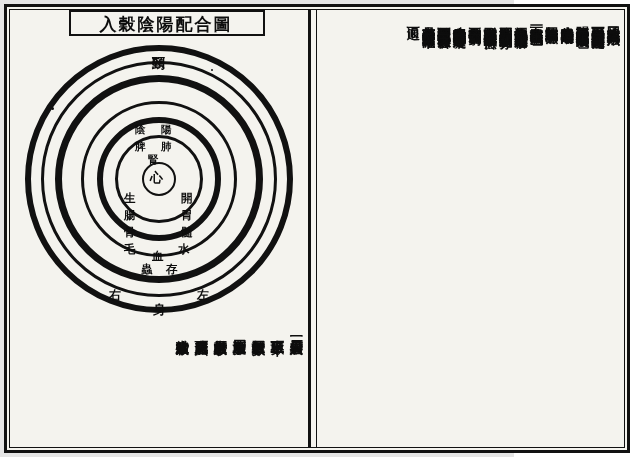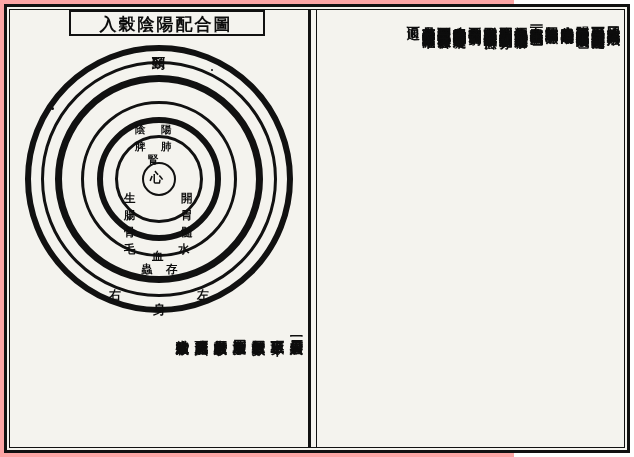--- a/index.html
+++ b/index.html
@@ -17,7 +17,7 @@
     position: relative;
     width: 514px;
     height: 457px;
-    background: #fca5a5;
+    background: #e5e5e5;
   }
   
   .page-frame {

